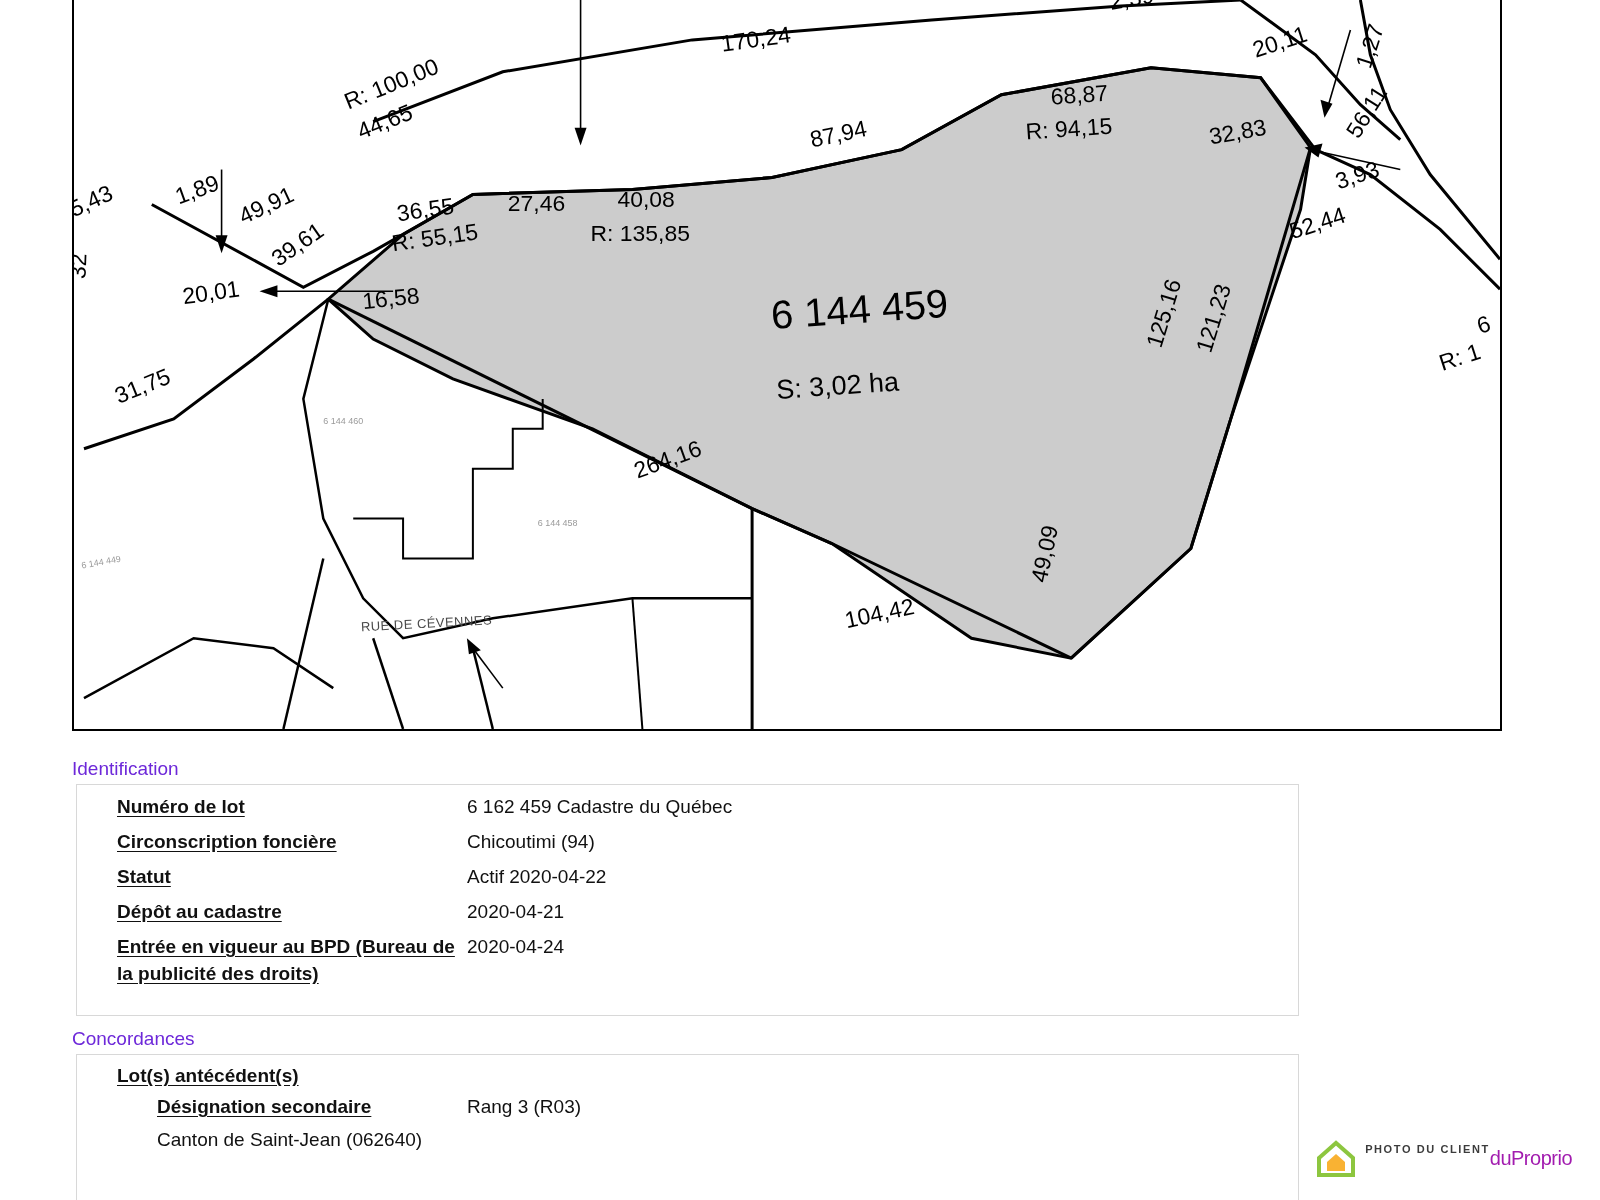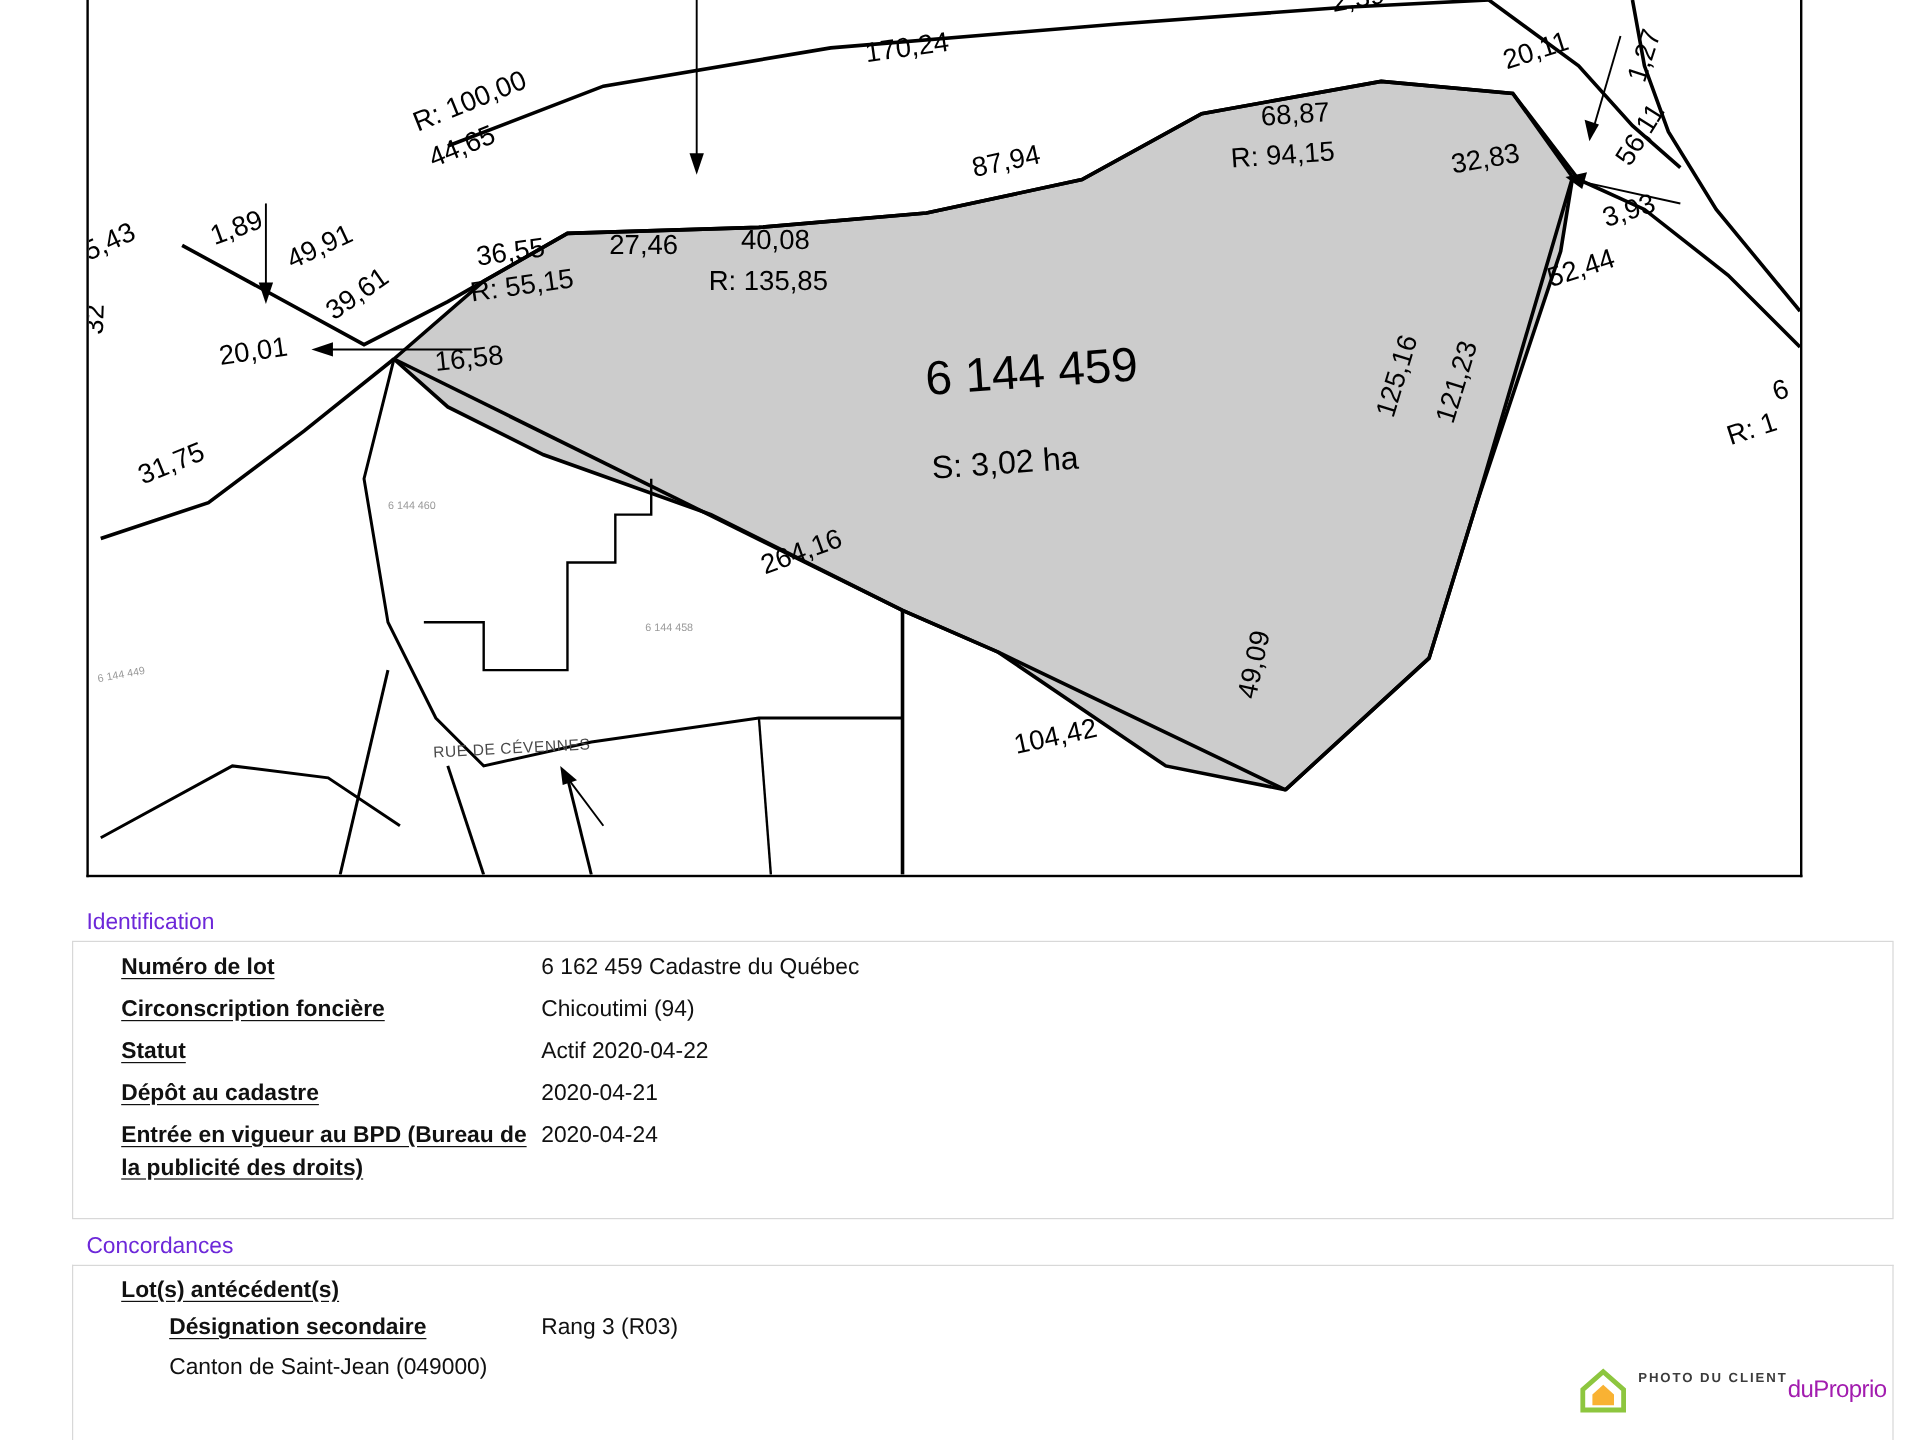--- a/index.html
+++ b/index.html
@@ -70,8 +70,8 @@
 
   .panel {
     position: absolute;
-    left: 60px;
-    width: 1518px;
+    left: 76px;
+    width: 1223px;
     box-sizing: border-box;
     border: 1px solid #d8d8d8;
     background: #fff;

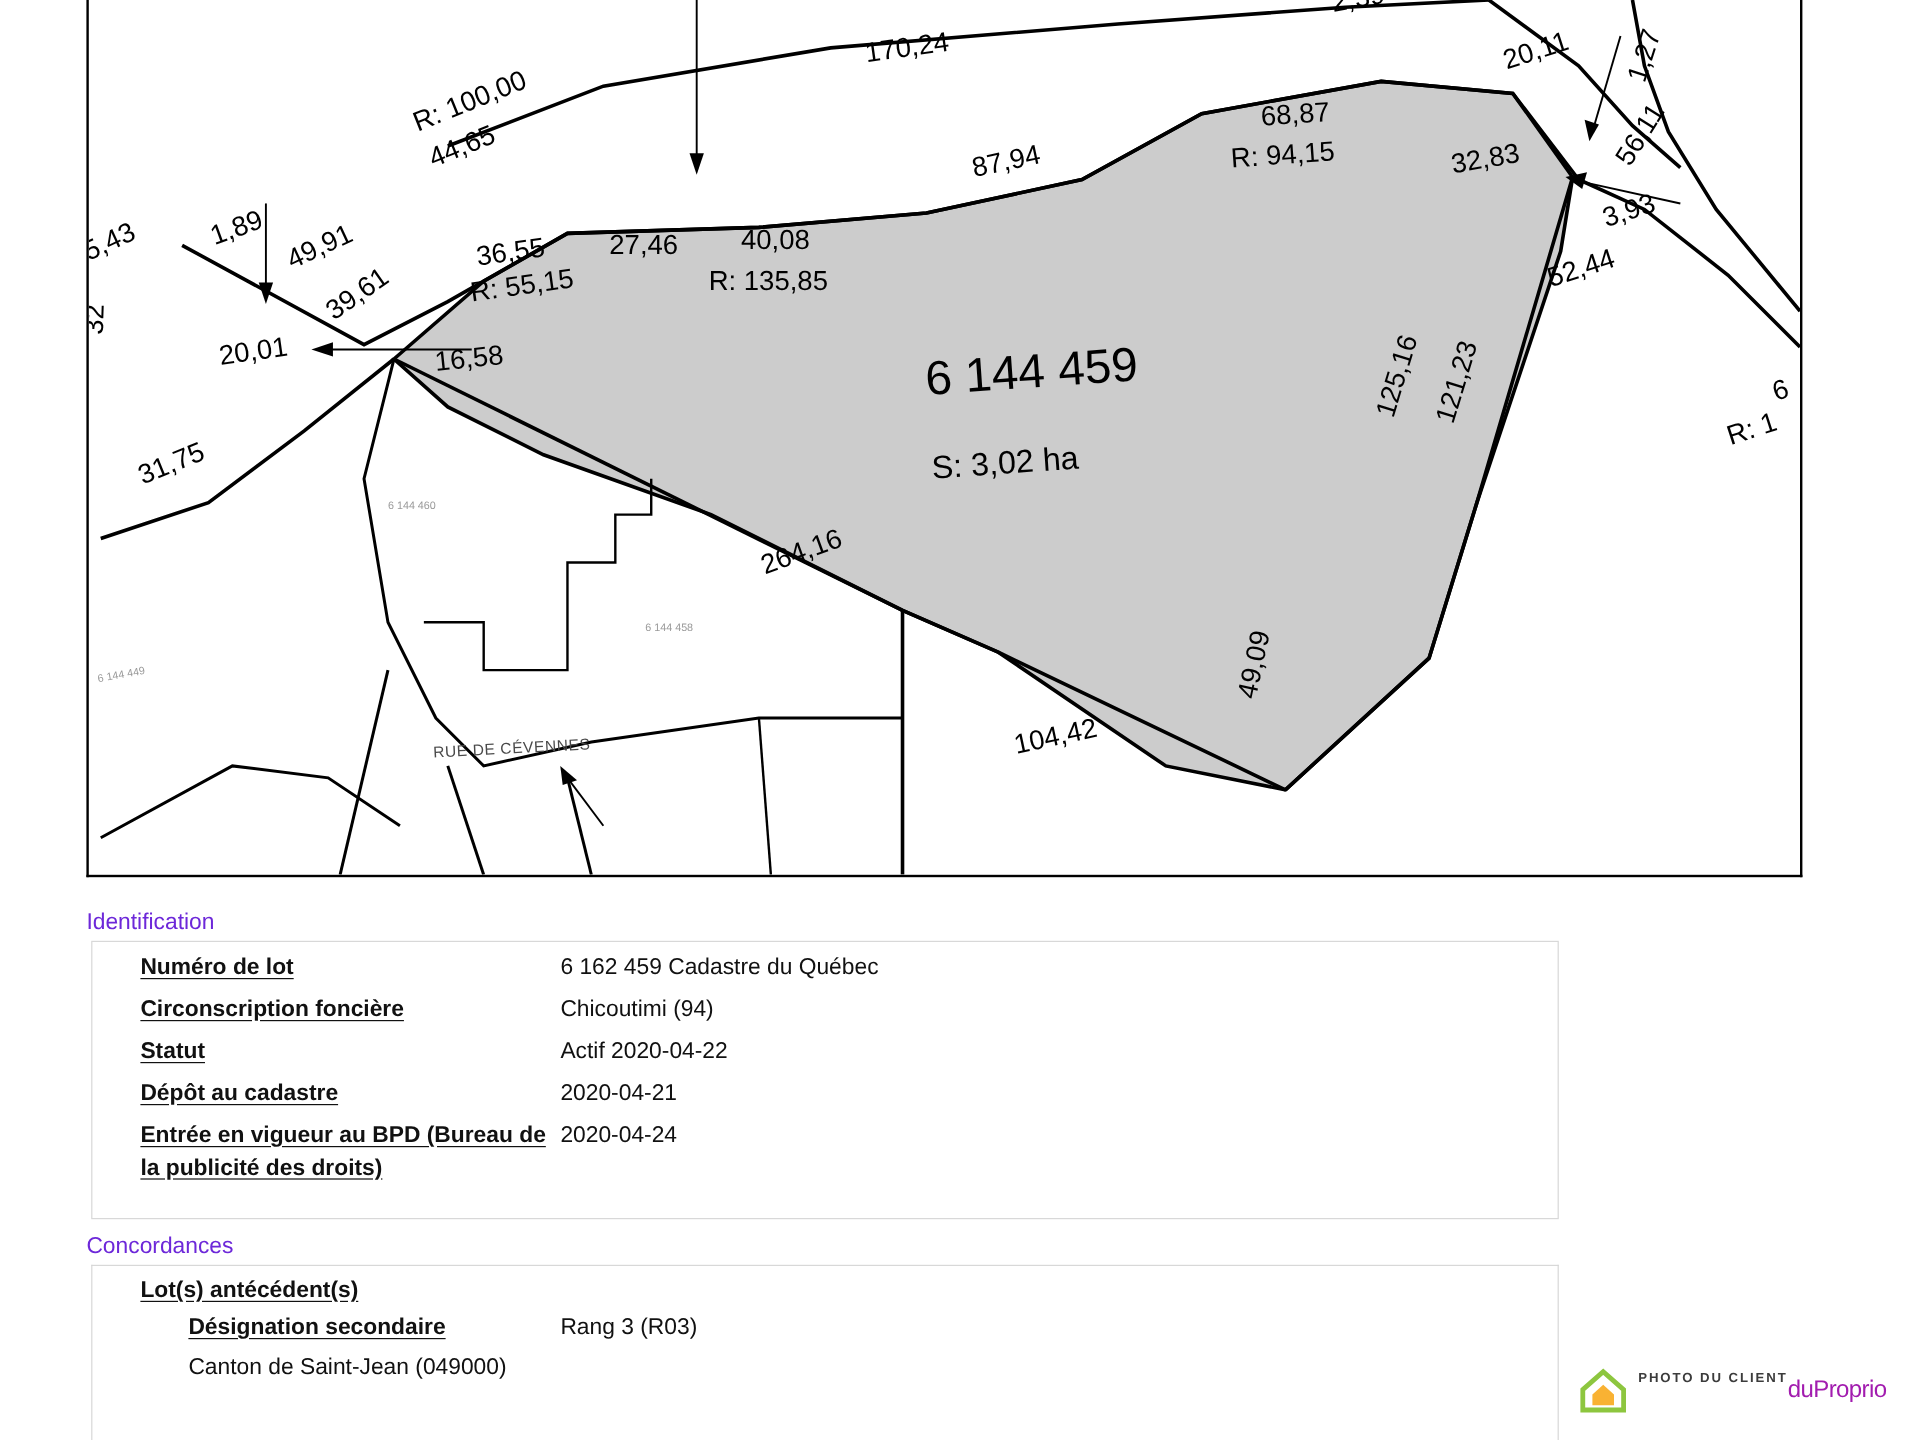--- a/index.html
+++ b/index.html
@@ -263,7 +263,7 @@
   </div>
 
   <div class="row conc-row">
-    <div class="val">Canton de Saint-Jean (049000)</div>
+    <div class="val">Canton de Saint-Jean (062640)</div>
   </div>
 </div>
 

